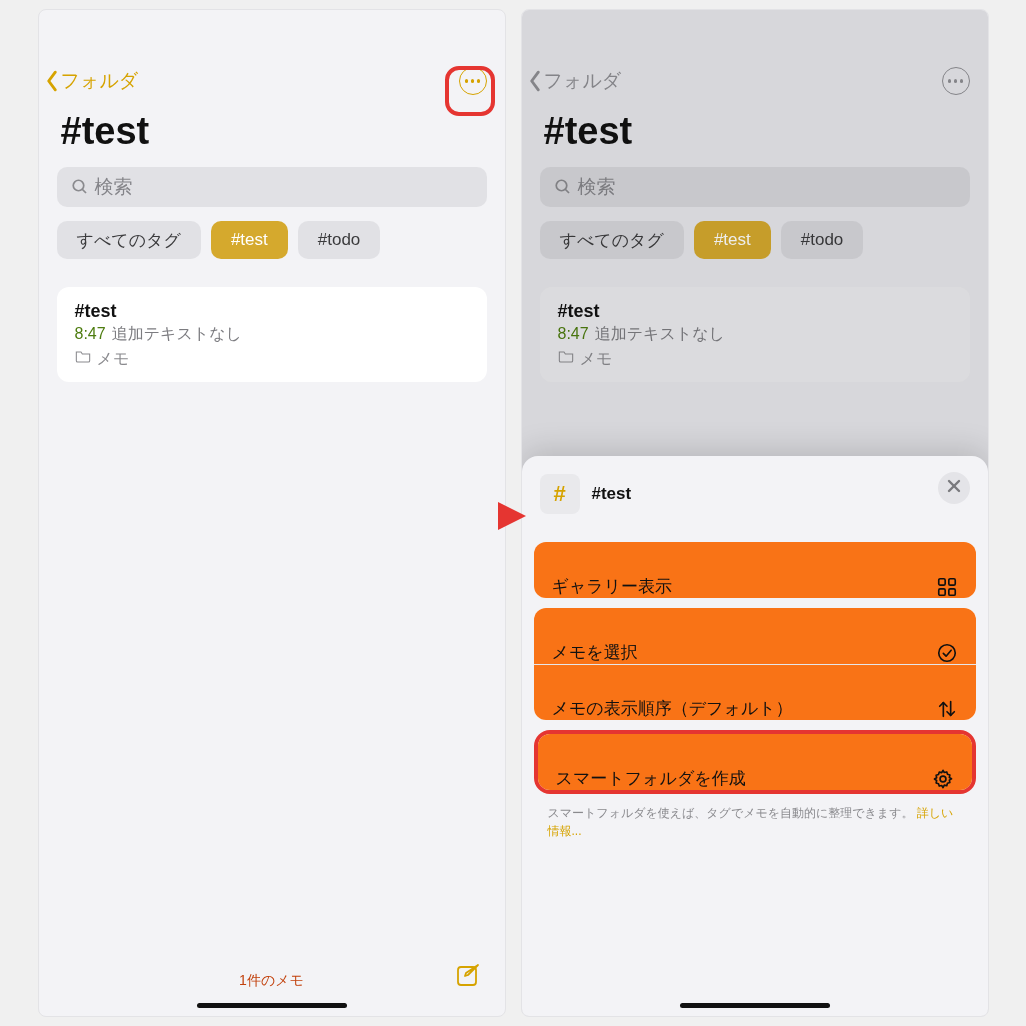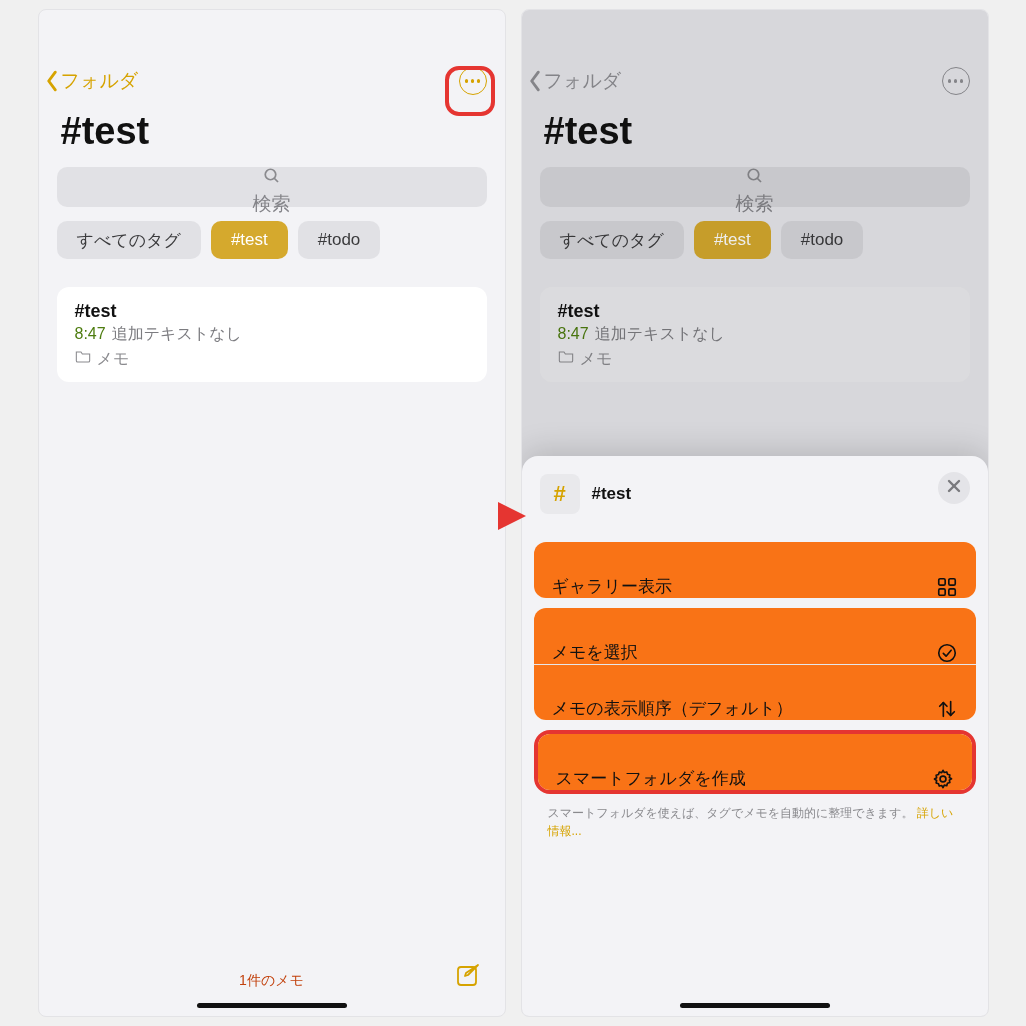--- a/index.html
+++ b/index.html
@@ -60,7 +60,7 @@
   .searchbox {
     margin: 6px 18px 14px; height: 40px; border-radius: 10px;
     background: rgba(120,120,128,0.14);
-    display:flex; align-items:center; gap:6px; padding:0 14px; color:#8a8a8e;flex-direction:column;
+    display:flex; align-items:center; gap:6px; padding:0 14px; color:#8a8a8e;
   }
   .search-icon svg { width:18px; height:18px; display:block; }
   .search-ph { font-size:19px; color:#848489; }

